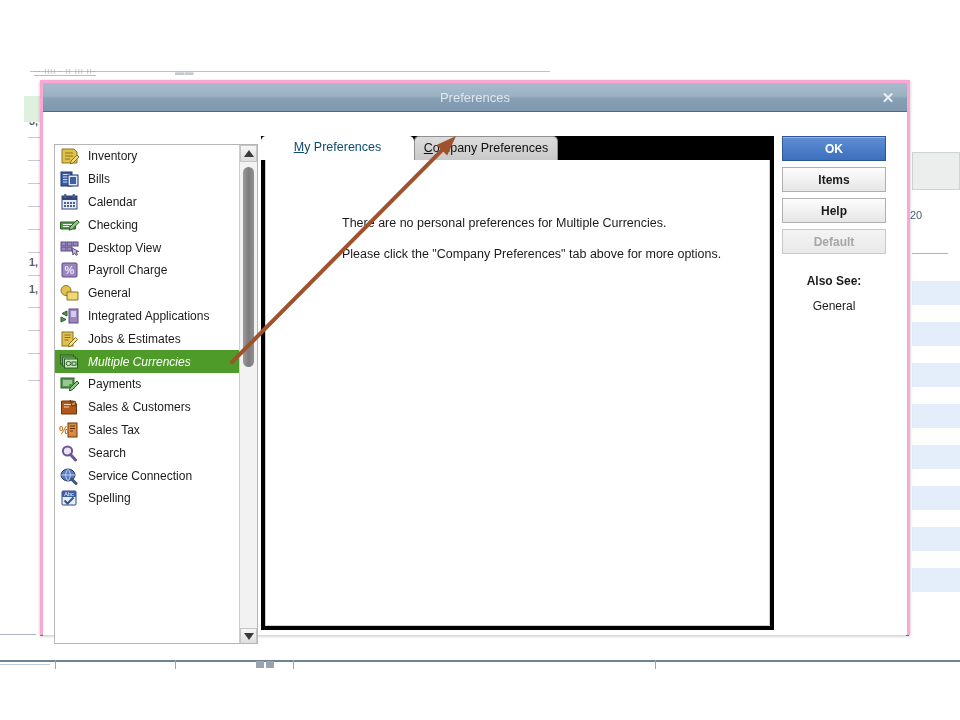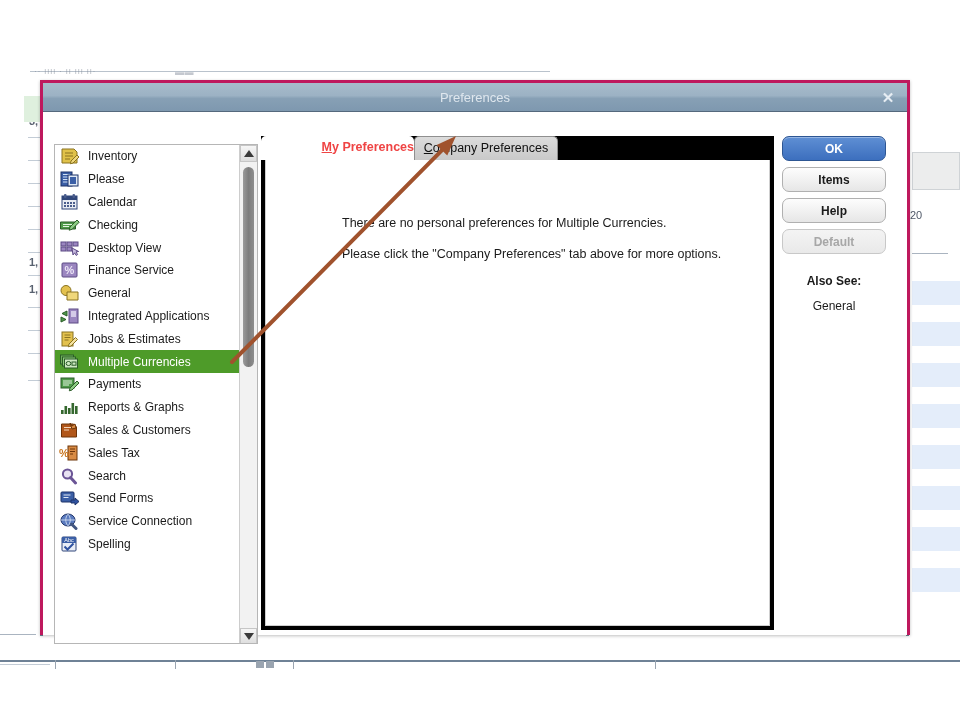--- a/index.html
+++ b/index.html
@@ -192,7 +192,7 @@
   <div class="bg-layer">
     <div class="bg-toprule"></div>
 
-    <div class="bg-fragment" style="left:34px; top:66px;">·· ıııı   ·  ıı ııı ıı·</div>
+    <div class="bg-fragment" style="left:34px; top:66px;text-decoration:underline;">·· ıııı   ·  ıı ııı ıı·</div>
     <div class="bg-fragment" style="left:175px; top:67px; opacity:.45;">▬▬</div>
 
     <div class="bg-tick" style="top:104px;"></div>

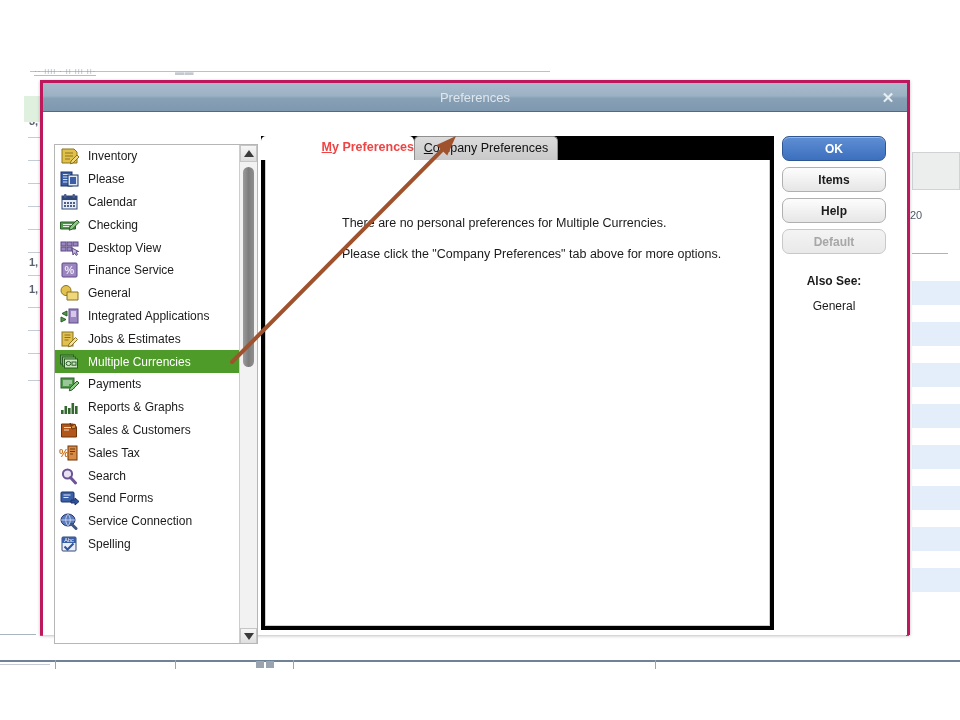--- a/index.html
+++ b/index.html
@@ -48,7 +48,7 @@
   
   #dialog {
     position: absolute; left: 40px; top: 80px; width: 870px; height: 555px;
-    border: 3px solid #be185d;
+    border: 3px solid #f9a8d4;
     background: #ffffff;
     box-shadow: 0 1px 3px rgba(0,0,0,.25);
   }

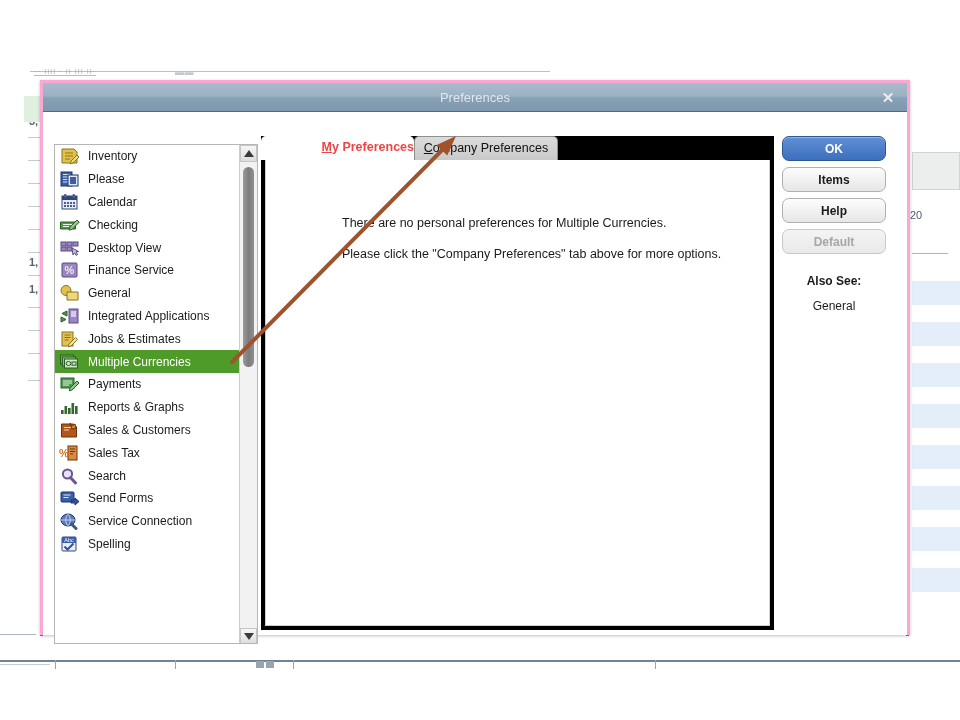--- a/index.html
+++ b/index.html
@@ -125,7 +125,7 @@
   }
   #tab-my {
     left: 0; width: 153px; background: #ffffff;
-    font-weight: bold; color: #ef4444; text-align: right;
+    font-weight: normal; color: #0c4a6e;
   }
   #tab-company {
     left: 153px; width: 144px;

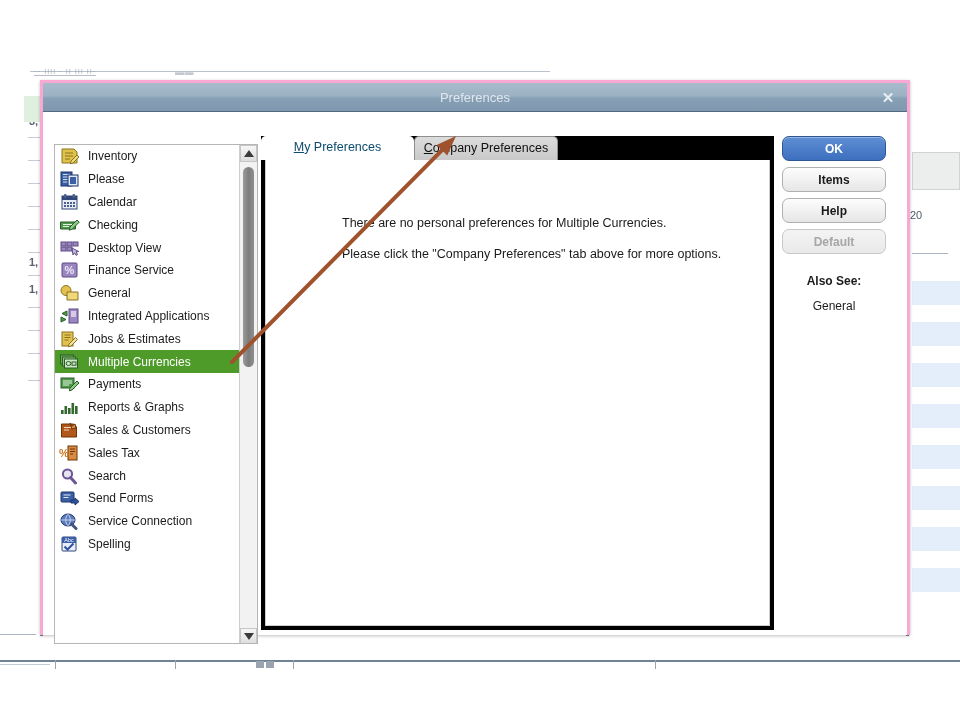--- a/index.html
+++ b/index.html
@@ -156,7 +156,7 @@
   .btn {
     width: 104px; height: 25px; margin-bottom: 6px;
     font-size: 12px; font-weight: bold; cursor: pointer;
-    border-radius: 7px; display: flex; align-items: center;
+    border-radius: 0; display: flex; align-items: center;
     justify-content: center; font-family: "Liberation Sans", sans-serif;
   }
   #btn-ok {

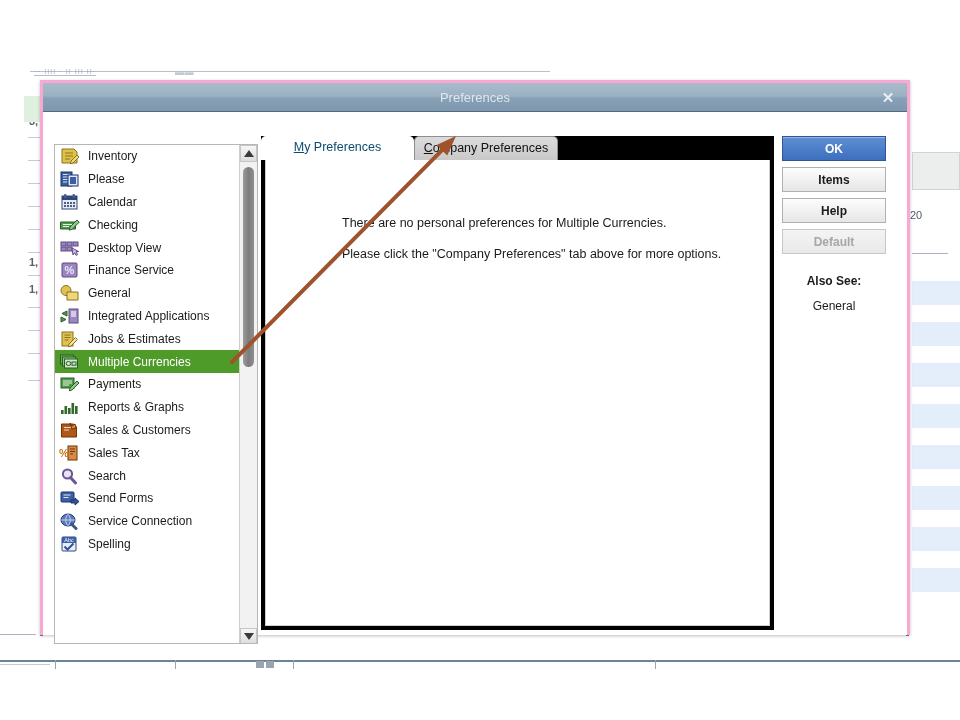--- a/index.html
+++ b/index.html
@@ -273,7 +273,7 @@
               <rect x="11" y="7" width="6" height="7" fill="#3b5fa6"></rect>
                 </svg>
               </span>
-            <span class="lbl">Please</span>
+            <span class="lbl">Bills</span>
           </div>
 
           <div class="pref-item">

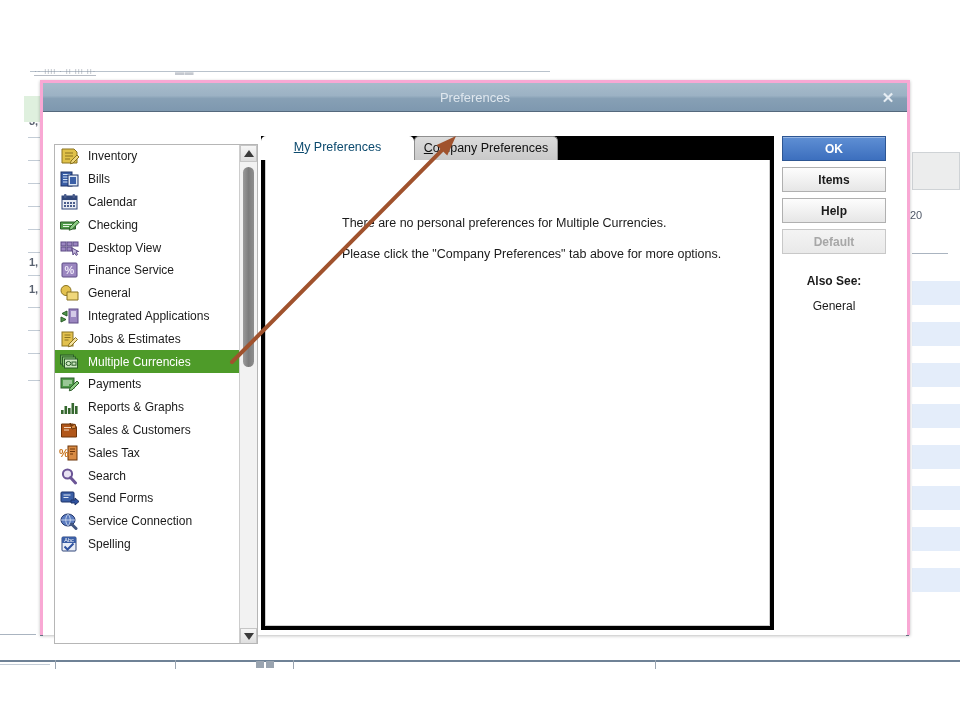--- a/index.html
+++ b/index.html
@@ -332,7 +332,7 @@
               <text x="10.5" y="13" font-size="11" font-weight="bold" fill="#ece6f6" text-anchor="middle" font-family="Liberation Sans, sans-serif">%</text>
                 </svg>
               </span>
-            <span class="lbl">Finance Service</span>
+            <span class="lbl">Payroll Charge</span>
           </div>
 
           <div class="pref-item">

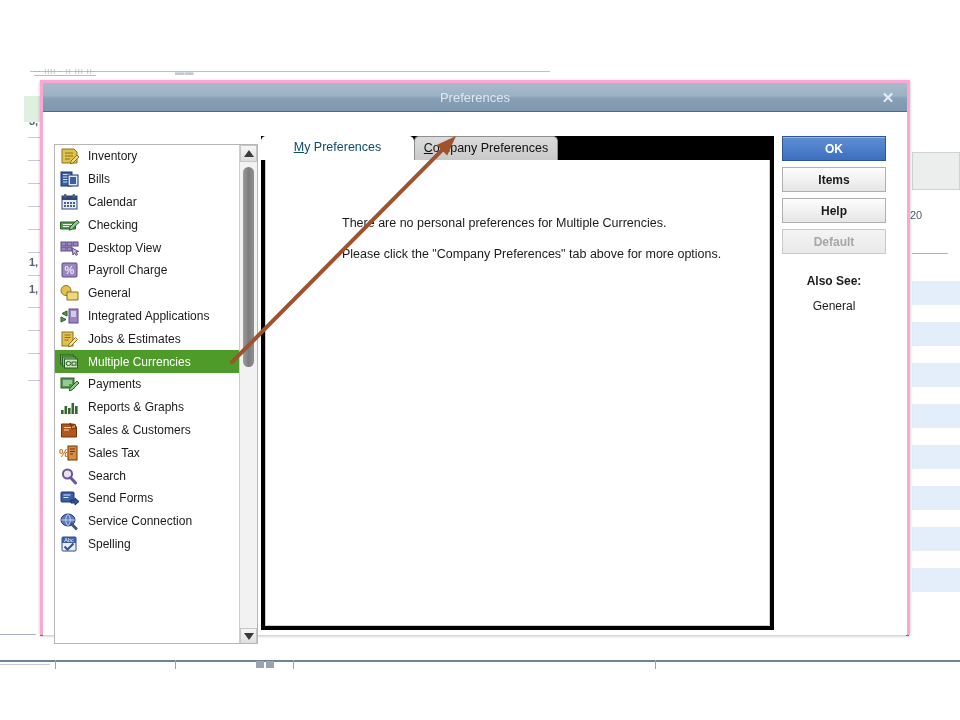--- a/index.html
+++ b/index.html
@@ -82,7 +82,7 @@
   .pref-item .lbl {
     font-size: 12px; color: #1b1b1b; margin-left: 8px; white-space: nowrap;
   }
-  .pref-item.selected { background: #4e9b29; }
+  .pref-item.selected { background: #4e9b29; font-style: italic; }
   .pref-item.selected .lbl { color: #ffffff; }
   .ico { width: 21px; height: 18px; position: relative; flex: 0 0 21px; }
   .ico svg { display: block; }

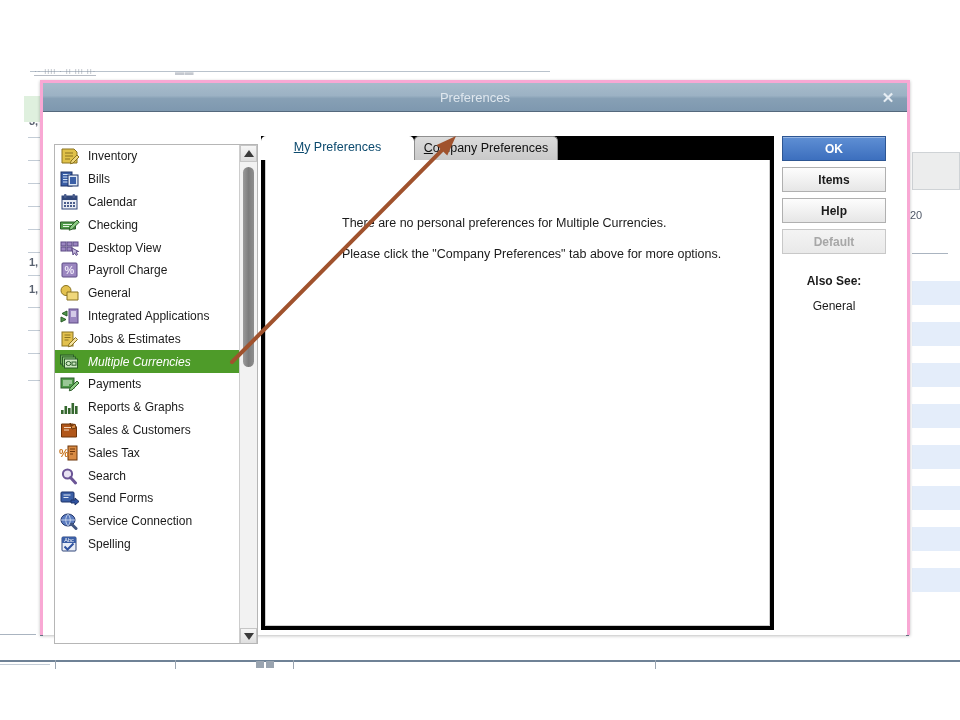--- a/index.html
+++ b/index.html
@@ -395,20 +395,6 @@
 
 
 
-          <div class="pref-item">
-            <span class="ico">
-                <svg width="21" height="18" viewBox="0 0 21 18">
-              <g fill="#35682f">
-                <rect x="2" y="12" width="2.6" height="4"></rect>
-                    <rect x="5.5" y="8" width="2.6" height="8"></rect>
-                <rect x="9" y="10" width="2.6" height="6"></rect>
-                    <rect x="12.5" y="5" width="2.6" height="11"></rect>
-                <rect x="16" y="8" width="2.6" height="8"></rect>
-                  </g>
-                </svg>
-              </span>
-            <span class="lbl">Reports &amp; Graphs</span>
-          </div>
 
           <div class="pref-item">
             <span class="ico">

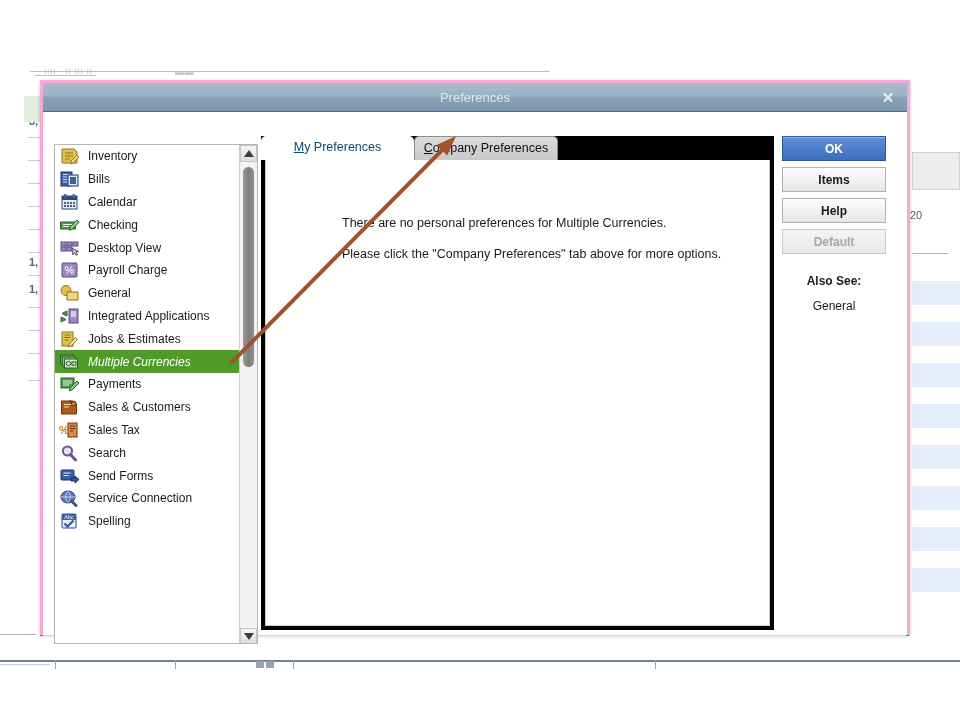--- a/index.html
+++ b/index.html
@@ -428,16 +428,6 @@
             <span class="lbl">Search</span>
           </div>
 
-          <div class="pref-item">
-            <span class="ico">
-                <svg width="21" height="18" viewBox="0 0 21 18">
-              <rect x="2" y="3" width="13" height="10" rx="1" fill="#3b5fa6" stroke="#1d3268"></rect>
-              <path d="M4.5 6h7M4.5 8.5h5" stroke="#dfe8f4" stroke-width="1.1"></path>
-              <path d="M12 11h4v-2l4 3.5-4 3.5v-2h-4z" fill="#2f52a0" stroke="#1d3268"></path>
-                </svg>
-              </span>
-            <span class="lbl">Send Forms</span>
-          </div>
 
           <div class="pref-item">
             <span class="ico">

